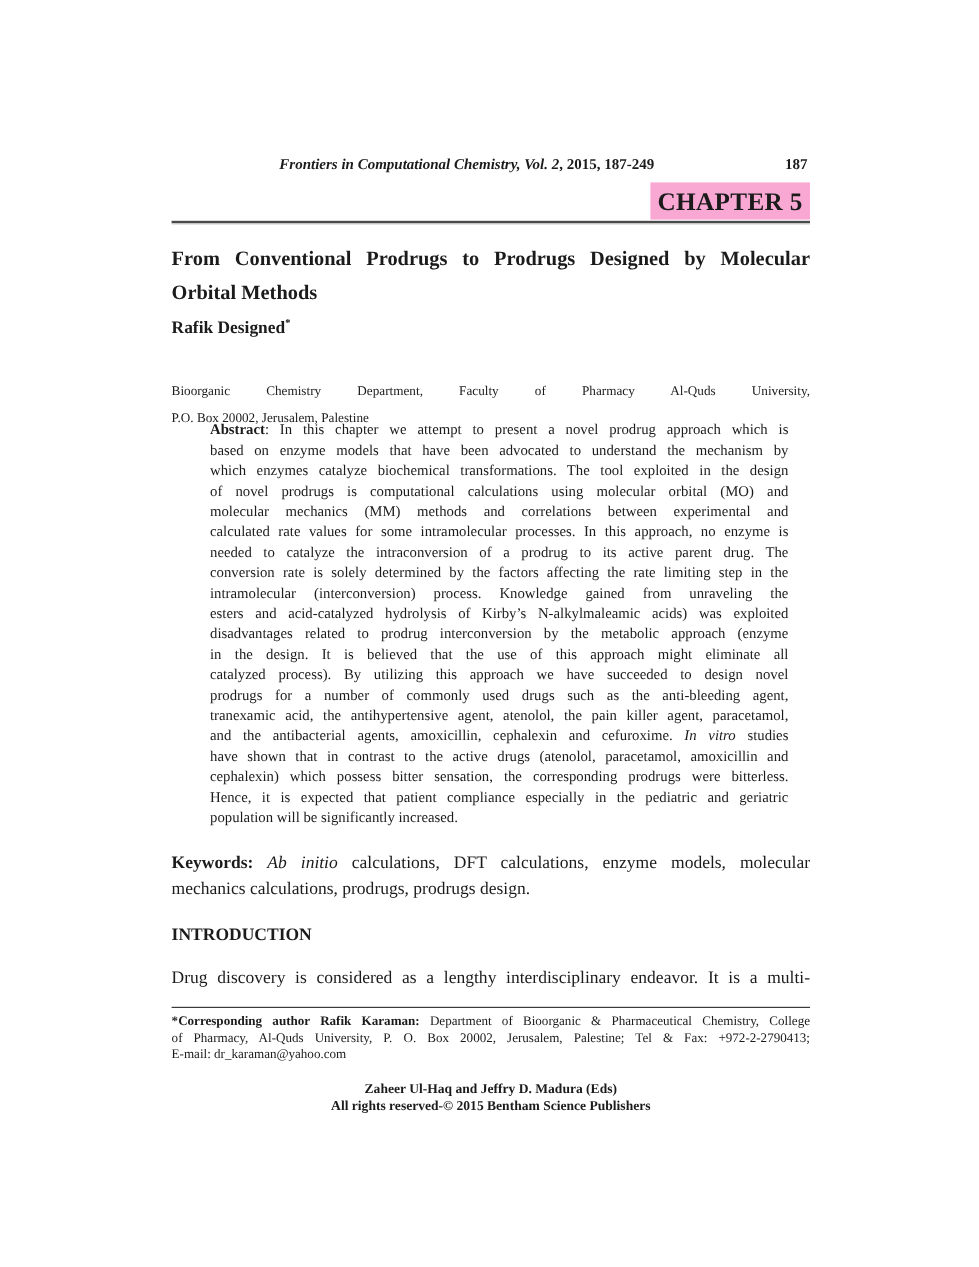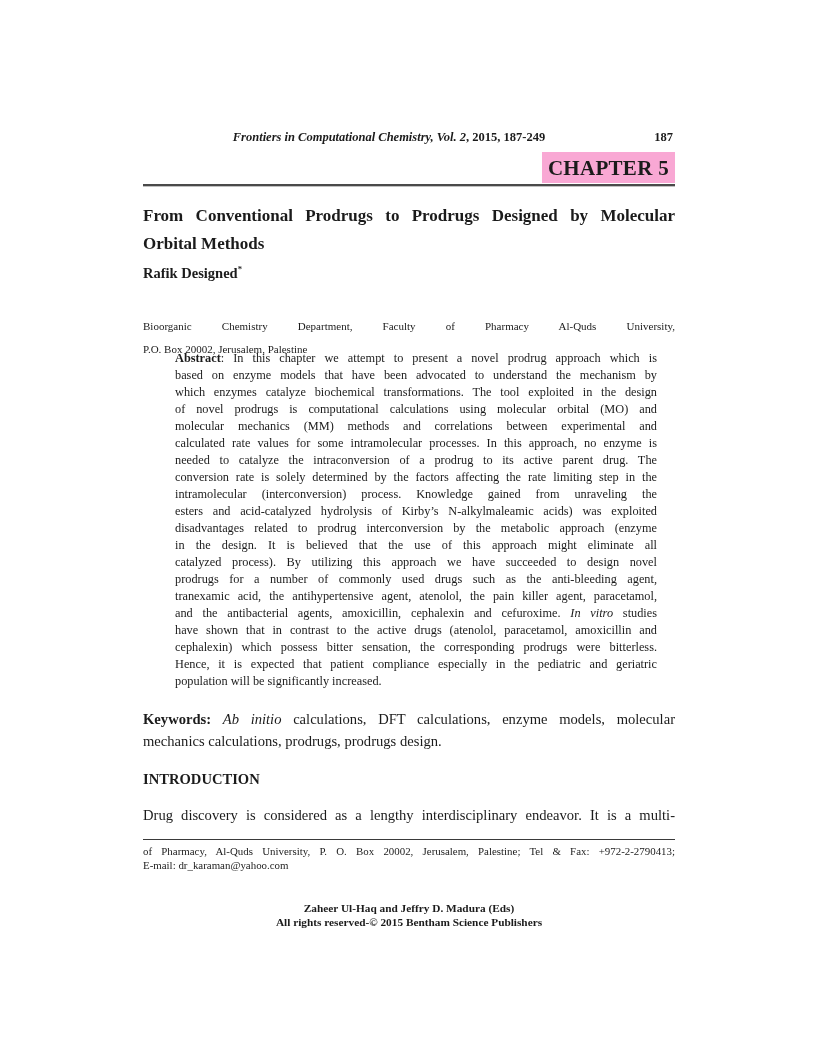--- a/index.html
+++ b/index.html
@@ -138,6 +138,7 @@
     </div>
 
   <div class="abs footnote">
+      <div class="tl just"><span class="b">*Corresponding author Rafik Karaman:</span><span> Department of Bioorganic &amp; Pharmaceutical Chemistry, College</span></div>
       <div class="tl just"><span>of Pharmacy, Al-Quds University, P. O. Box 20002, Jerusalem, Palestine; Tel &amp; Fax: +972-2-2790413;</span></div>
       <div class="tl"><span>E-mail: dr_karaman@yahoo.com</span></div>
     </div>

